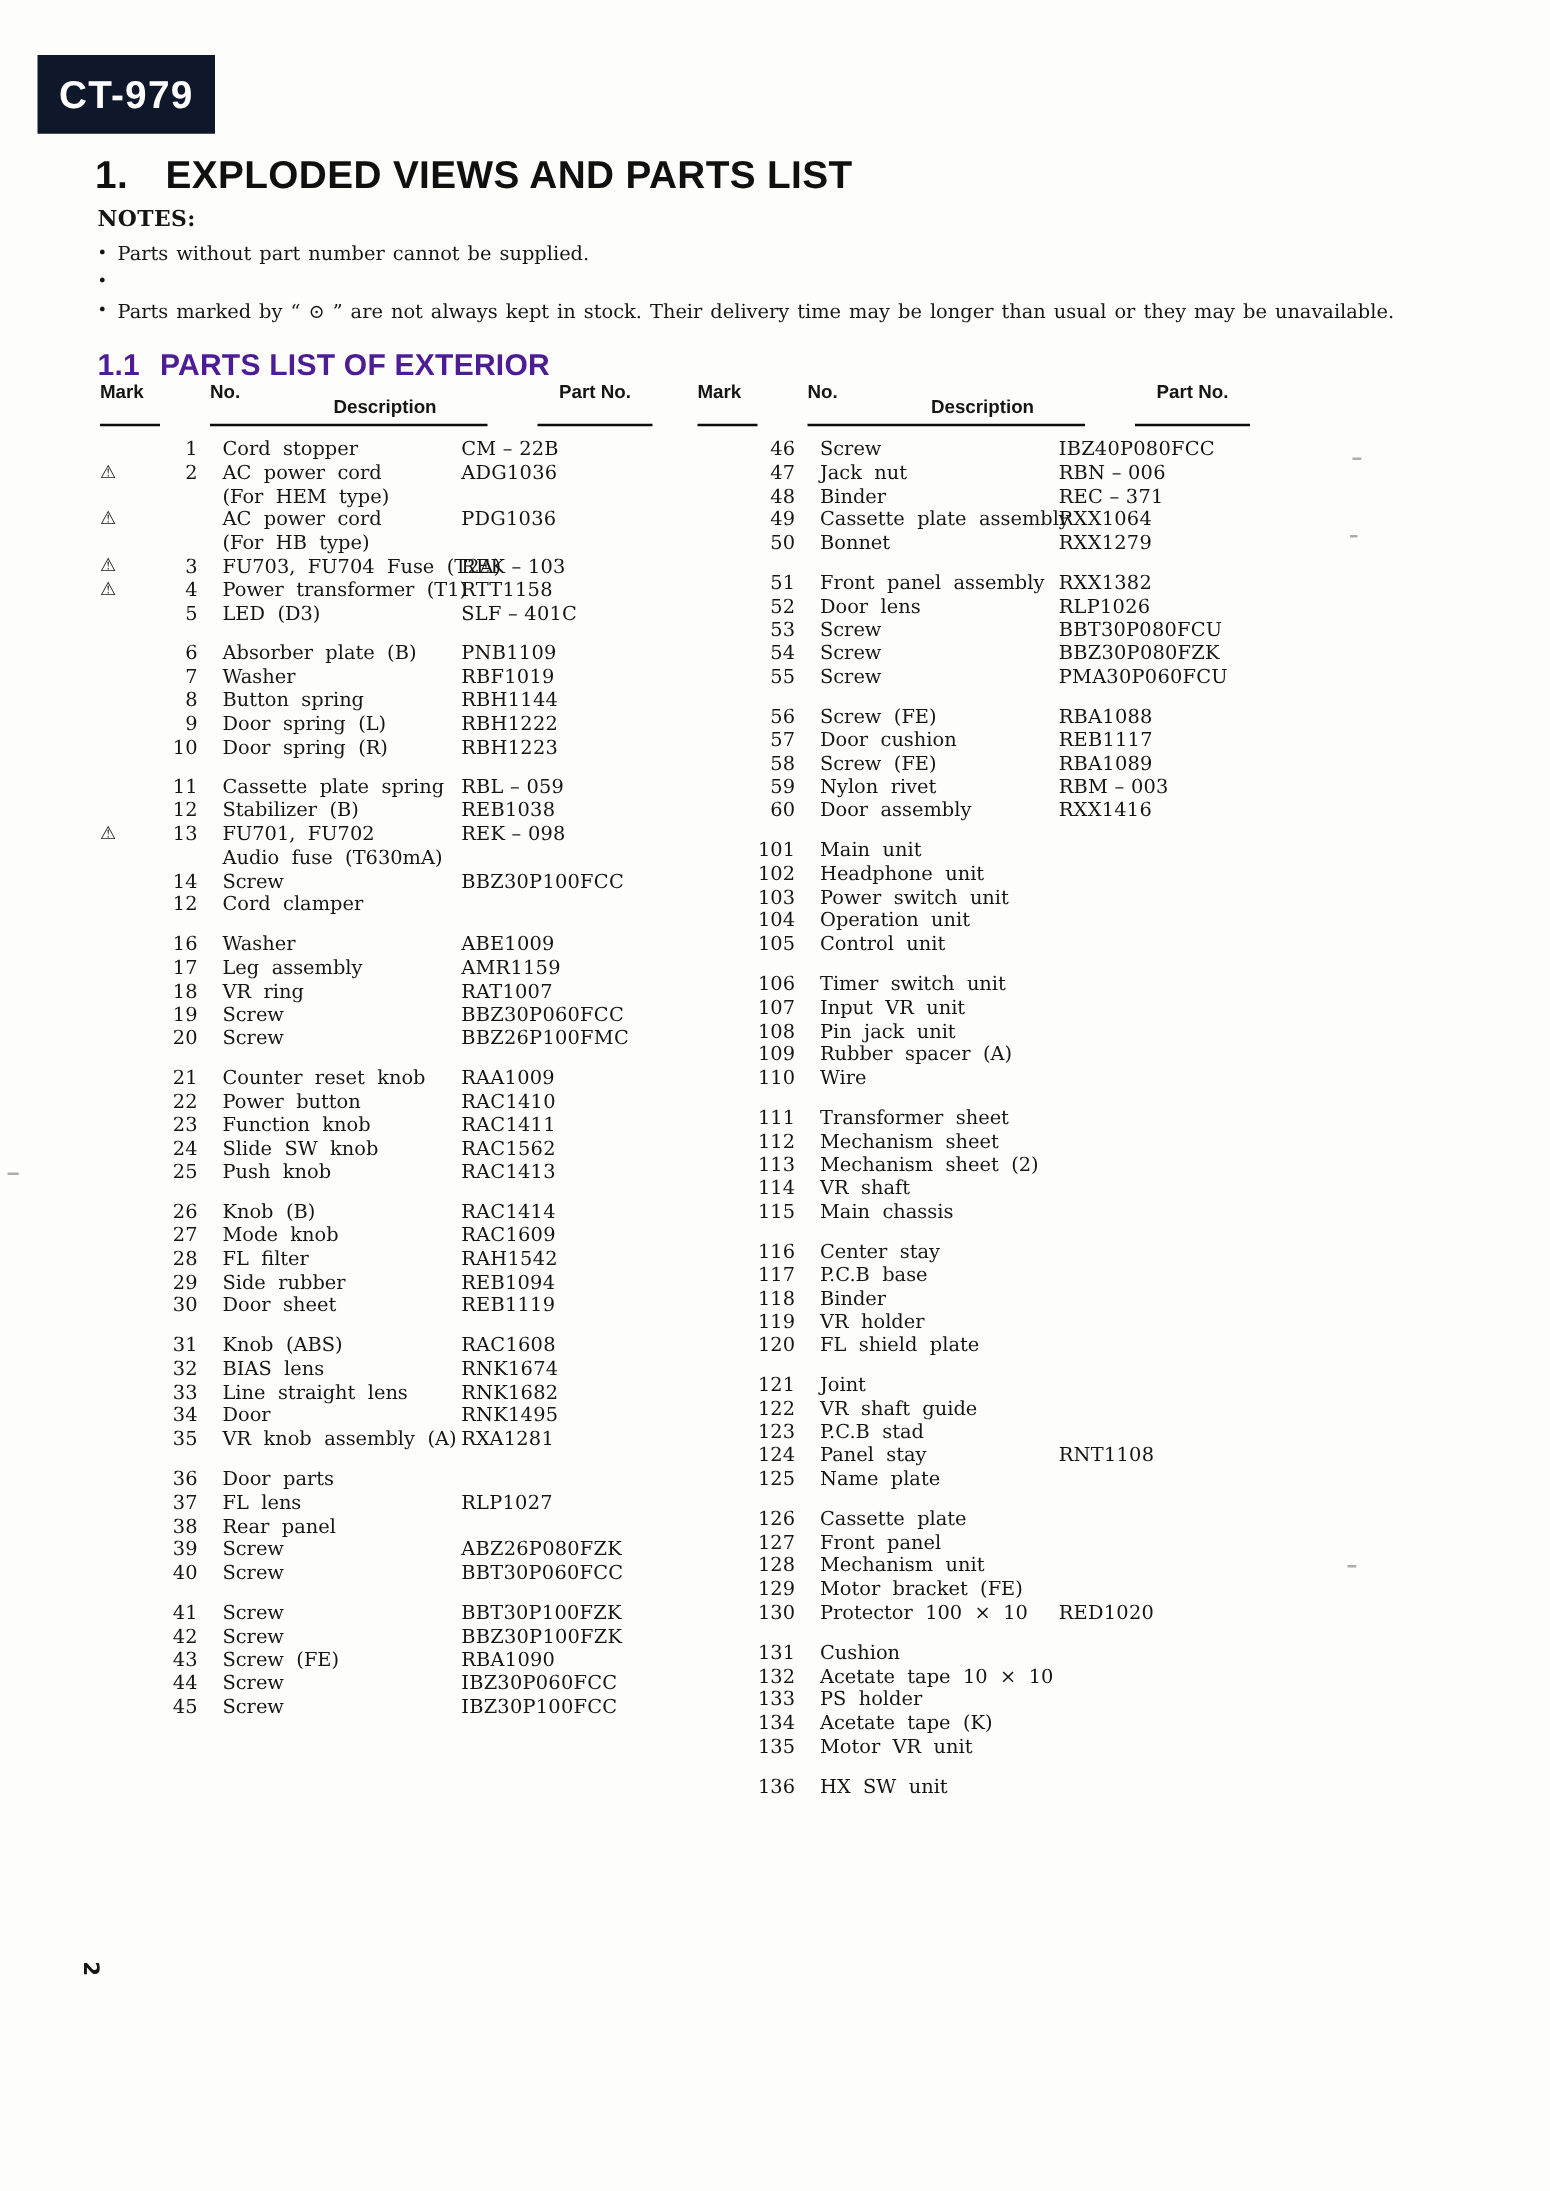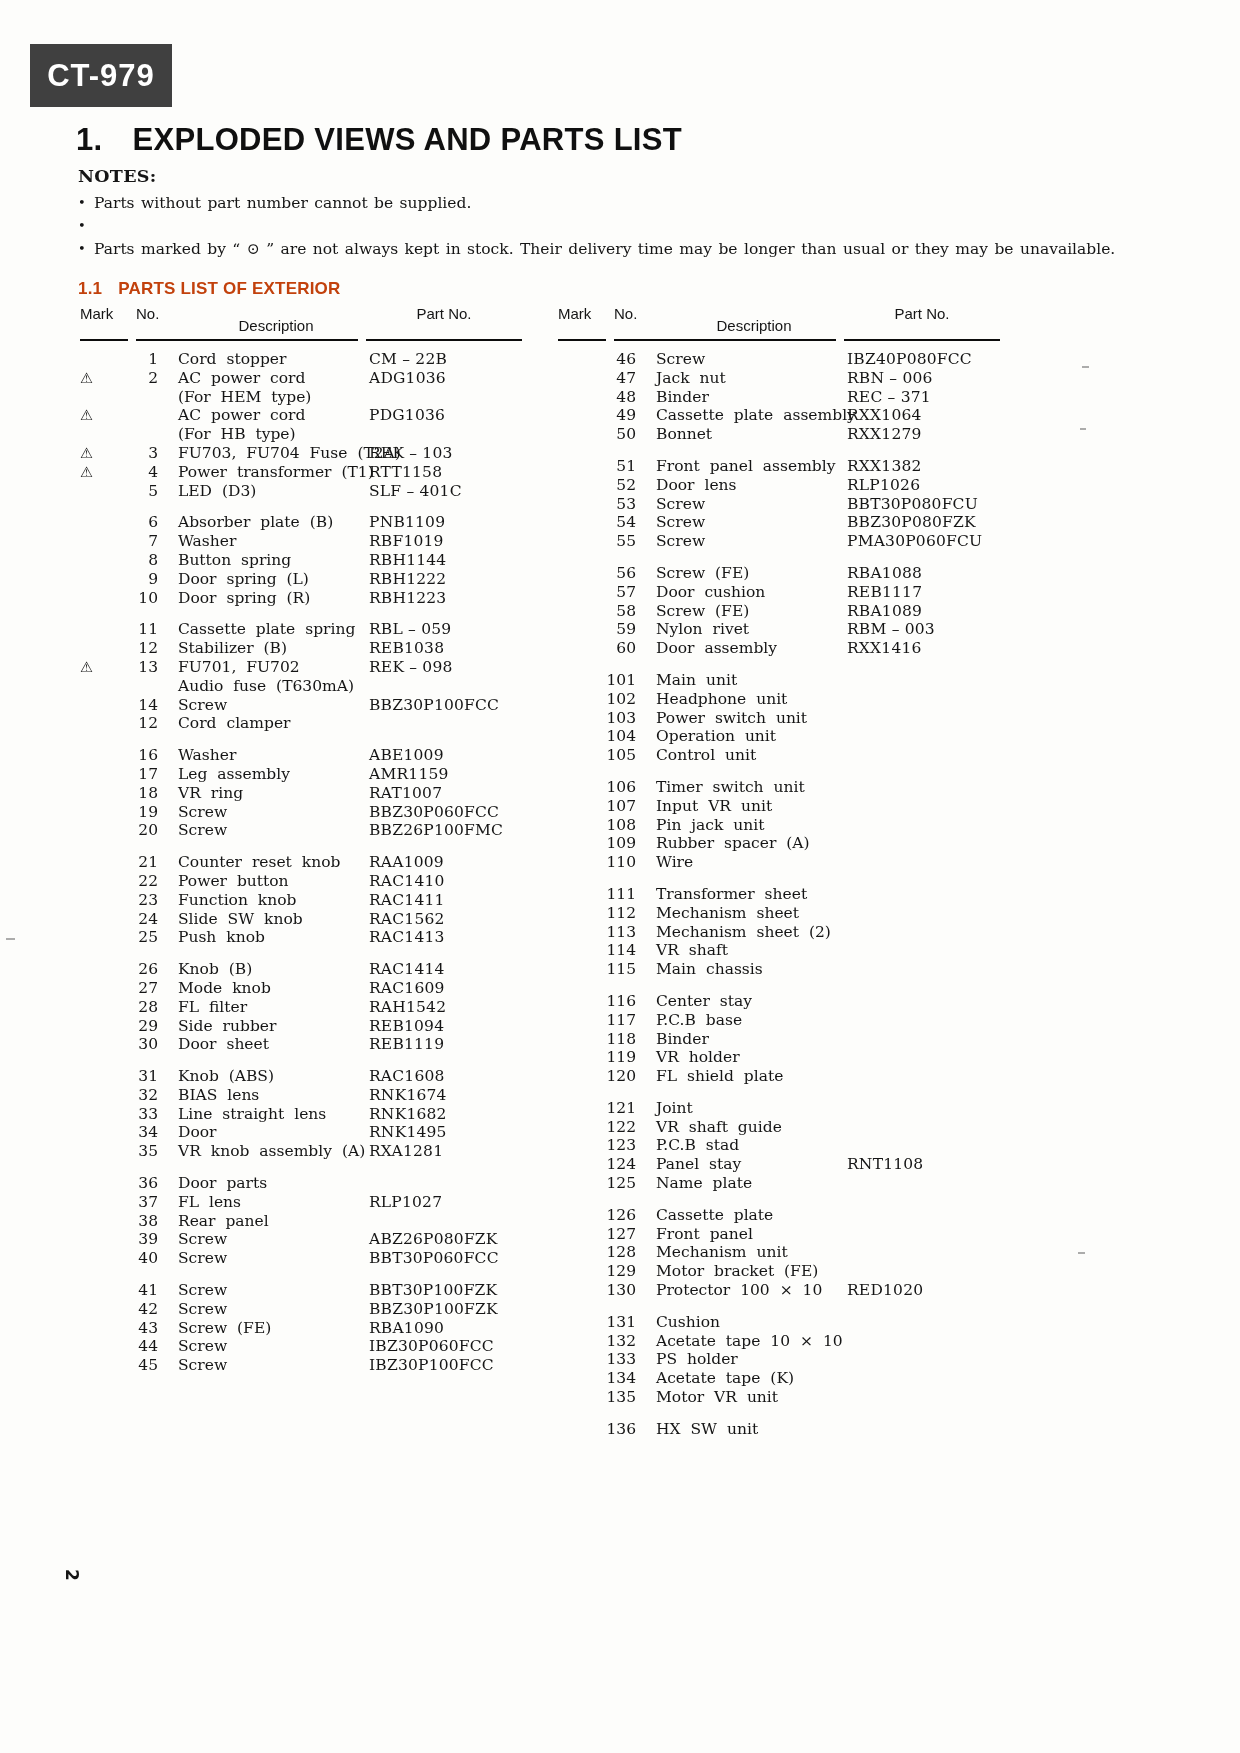--- a/index.html
+++ b/index.html
@@ -14,7 +14,7 @@
   
   .model-box{
     position:absolute;left:30px;top:44px;width:142px;height:63px;
-    background:#404040;color:#fff;display:flex;align-items:center;justify-content:center;
+    background:#0f172a;color:#fff;display:flex;align-items:center;justify-content:center;
     font-family:"Liberation Sans", sans-serif;font-weight:bold;font-size:31px;letter-spacing:1px;
   }
 

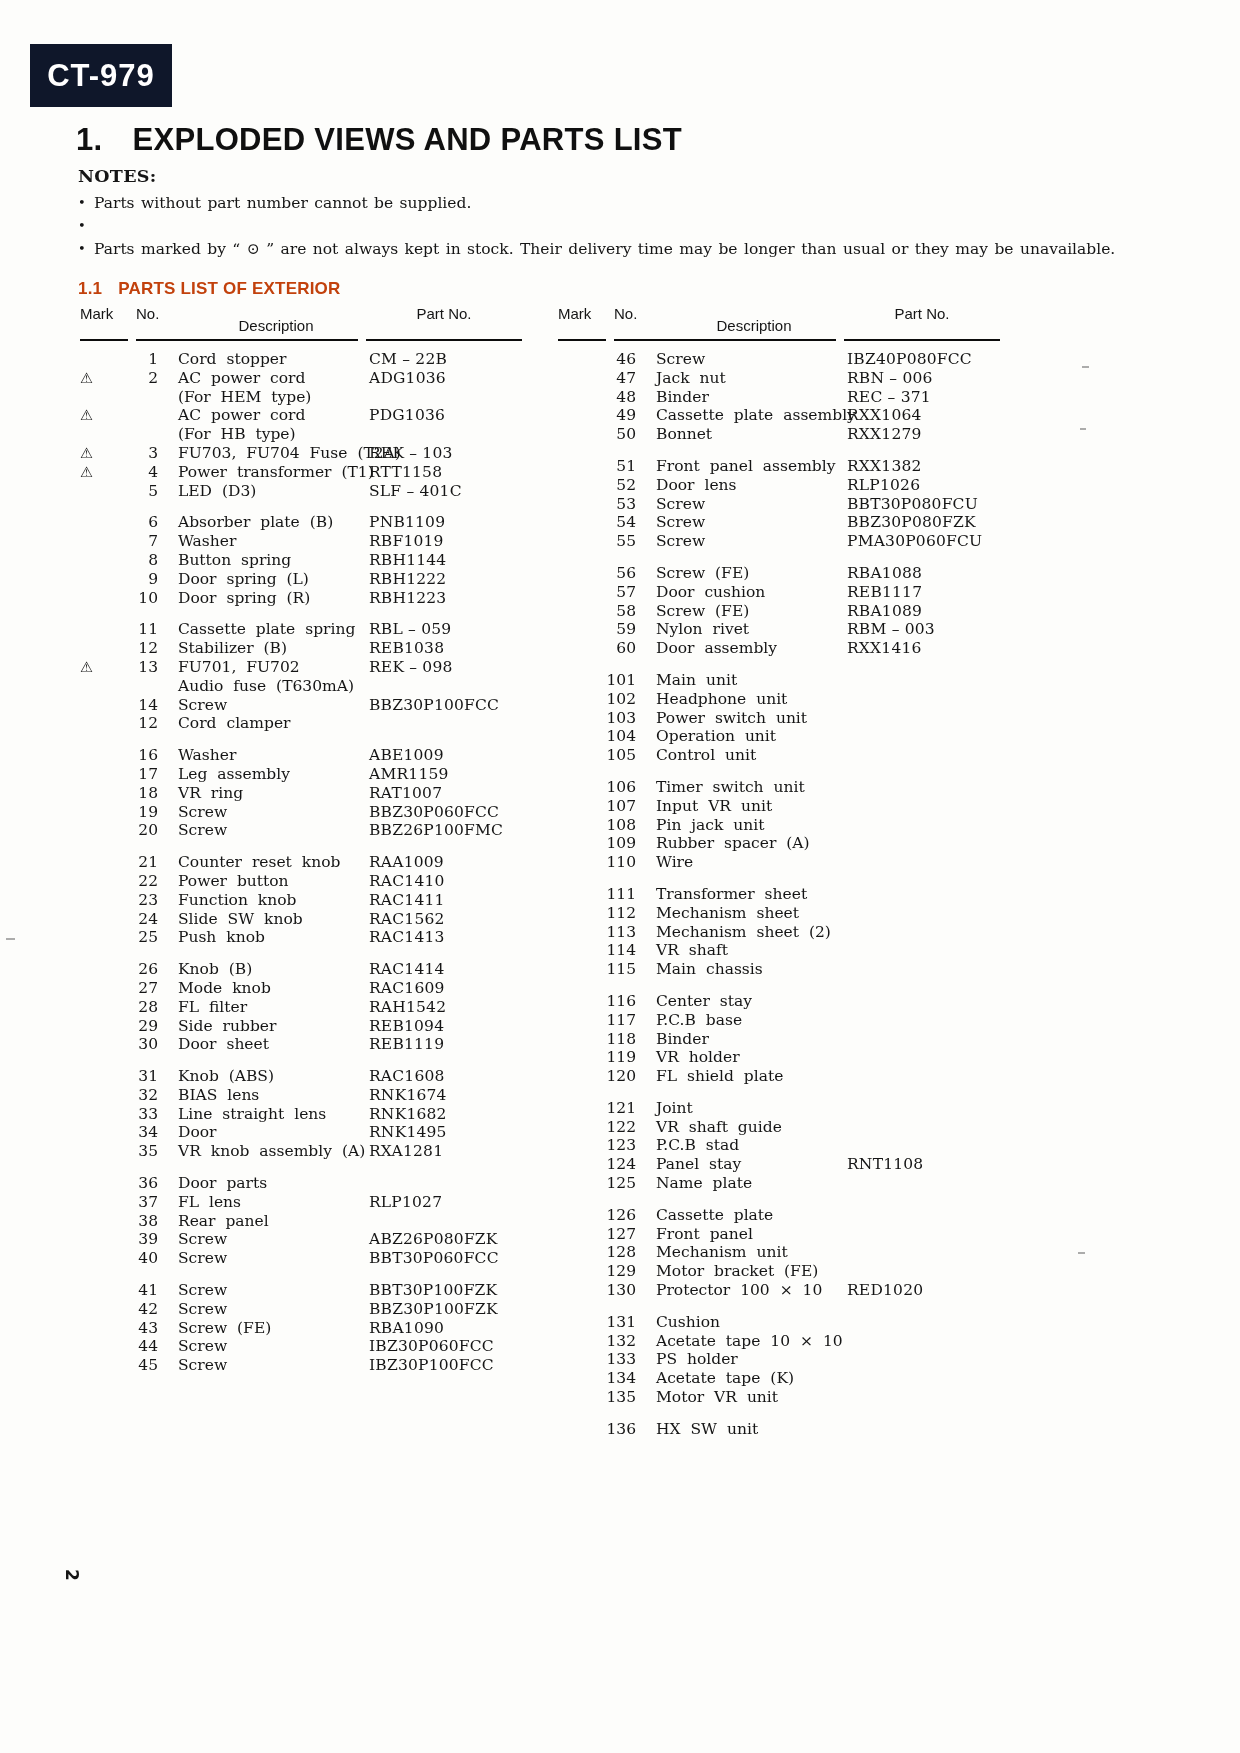--- a/index.html
+++ b/index.html
@@ -36,8 +36,8 @@
   
   .h2{
     position:absolute;left:78px;top:279px;margin:0;
-    font-family:"Liberation Sans", sans-serif;font-weight:bold;font-size:17px;
-    letter-spacing:0.2px;color:#c2410c;display:flex;
+    font-family:"Liberation Sans", sans-serif;font-weight:bold;font-size:24px;
+    letter-spacing:0.2px;color:#4c1d95;display:flex;
   }
   .h2 .h2-num{margin-right:16px;}
 

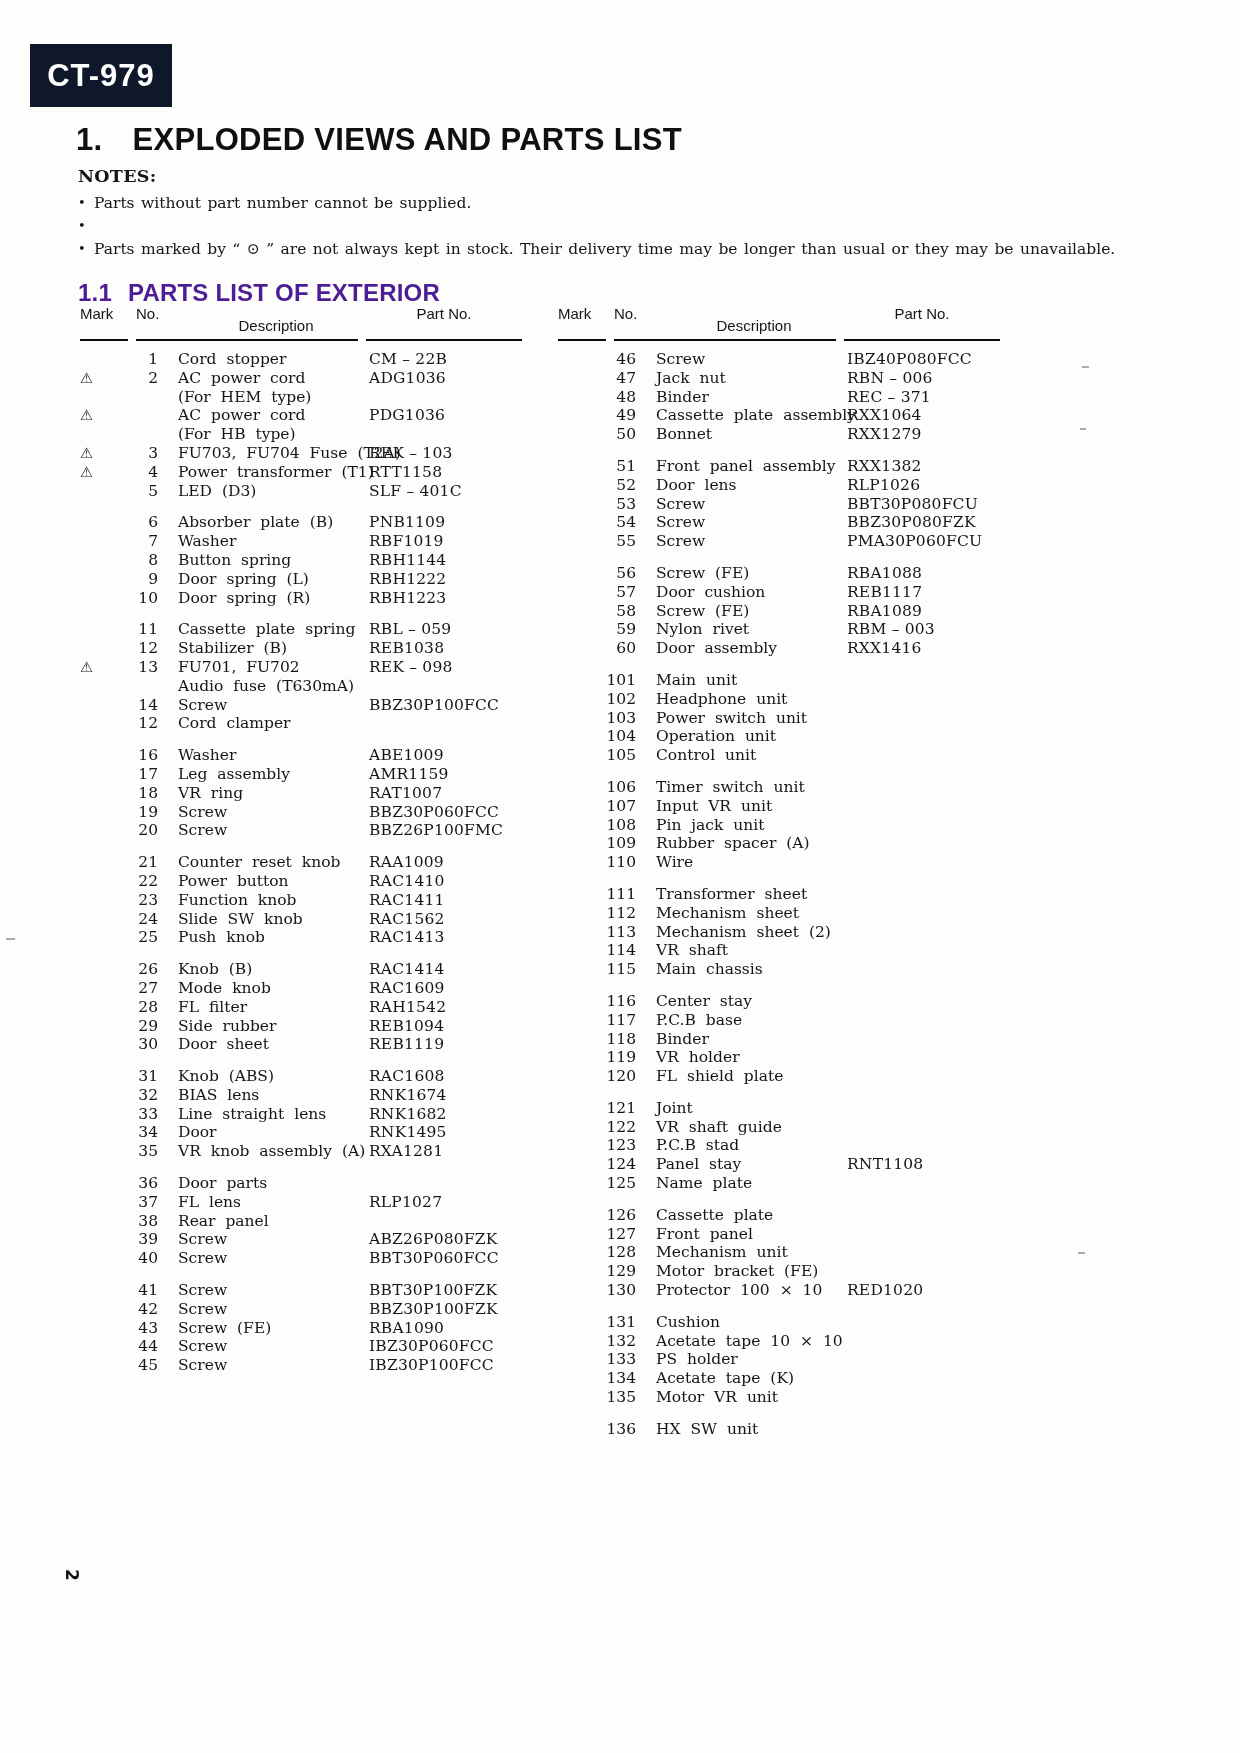--- a/index.html
+++ b/index.html
@@ -45,7 +45,7 @@
   .ptable{position:absolute;top:305px;width:442px;}
   .ptable.left{left:80px;}
   .ptable.right{left:558px;}
-  .thead{display:flex;font-family:"Liberation Sans", sans-serif;font-weight:normal;font-size:15px;}
+  .thead{display:flex;font-family:"Liberation Sans", sans-serif;font-weight:bold;font-size:15px;gap:32px;}
   .th-mark{width:48px;border-bottom:2.5px solid #0c0c0c;padding-bottom:5px;margin-right:8px;}
   .th-nodesc{width:222px;border-bottom:2.5px solid #0c0c0c;padding-bottom:5px;display:flex;margin-right:8px;}
   .th-no{width:58px;}

